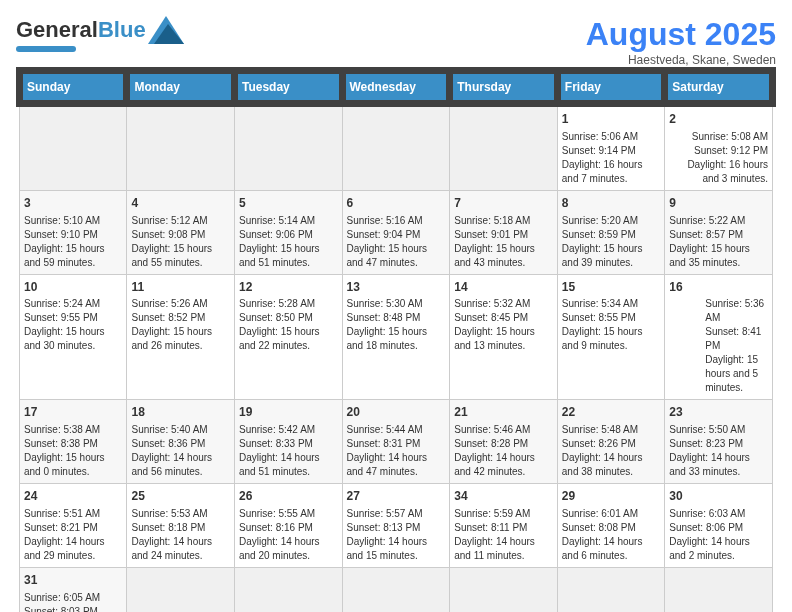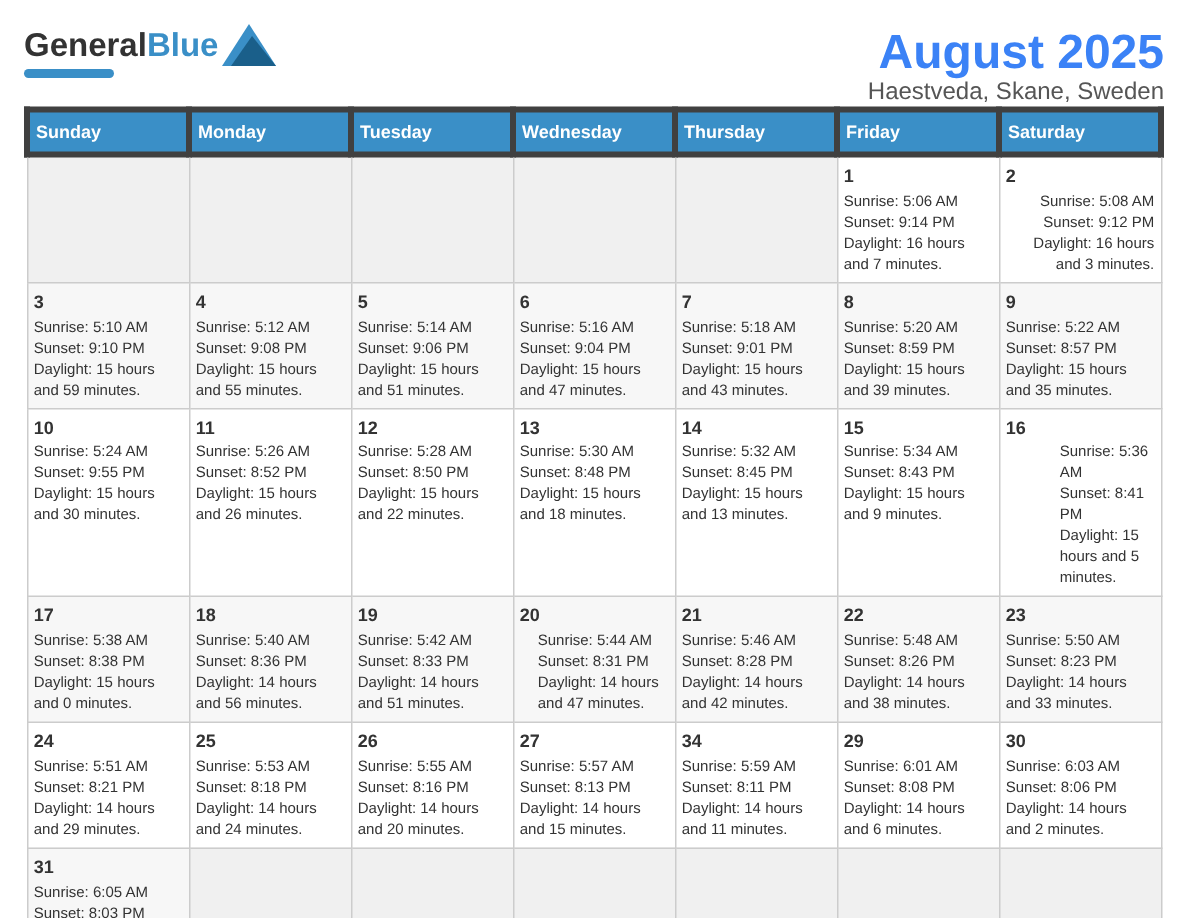--- a/index.html
+++ b/index.html
@@ -43,7 +43,7 @@
       font-weight: bold;
     }
     .title-block h2 {
-      font-size: 16px;
+      font-size: 12px;
       color: #555;
       font-weight: normal;
     }

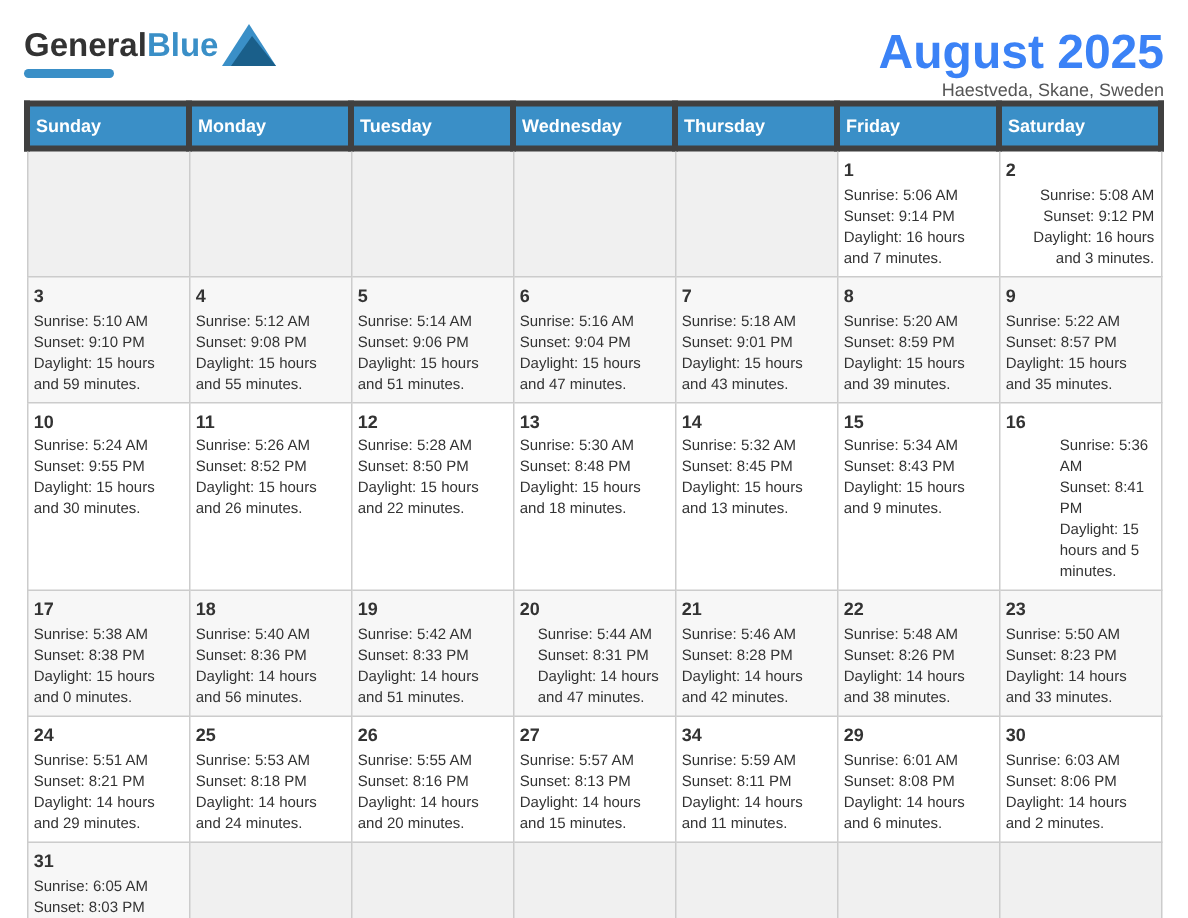--- a/index.html
+++ b/index.html
@@ -59,7 +59,7 @@
       text-align: left;
       font-size: 12px;
       font-weight: bold;
-      border: 4px solid #404040;
+      border: 7px solid #404040;
     }
     tbody tr td {
       border: 1px solid #ccc;

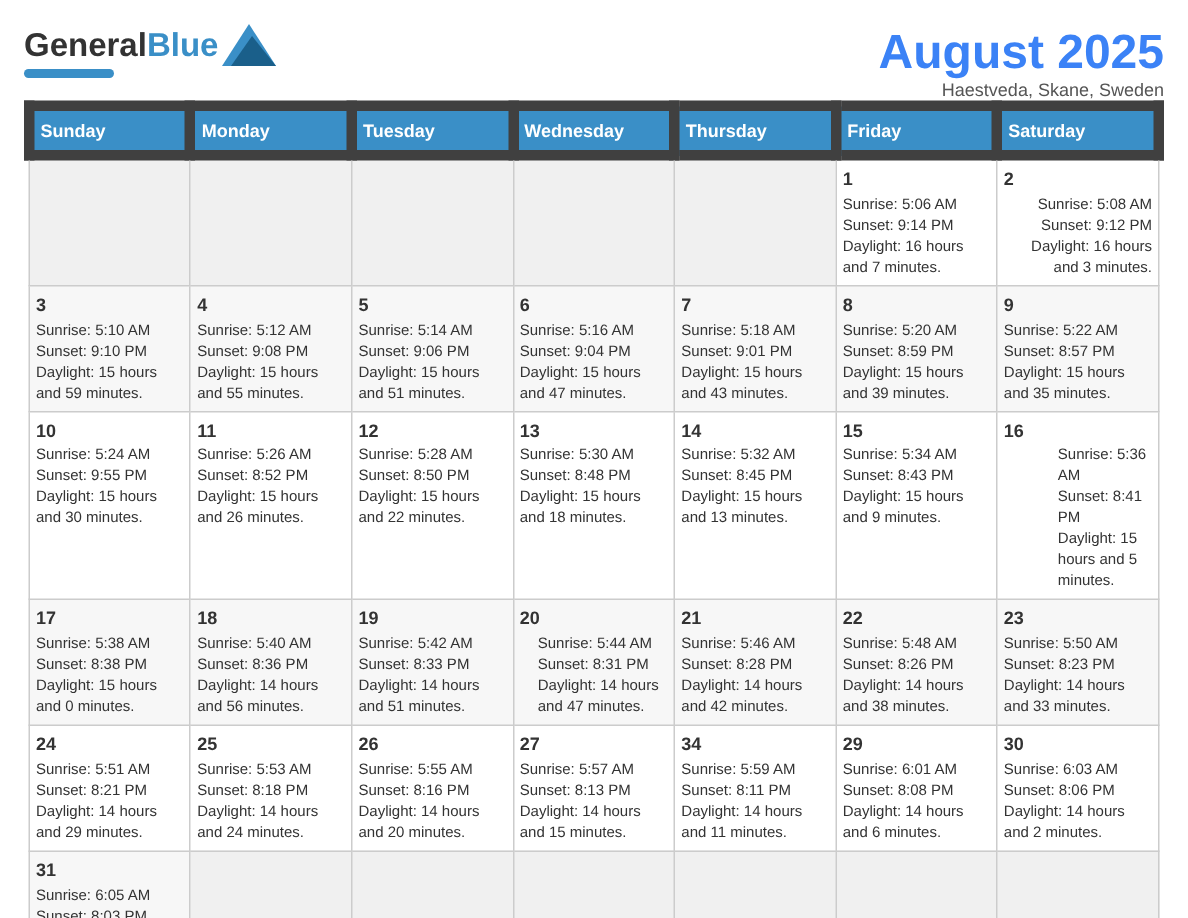--- a/index.html
+++ b/index.html
@@ -214,7 +214,7 @@
         <td>
           <span class="day-num">15</span>
           <div class="cell-content" style="white-space: pre-line;">Sunrise: 5:34 AM
-Sunset: 8:43 PM
+Sunset: 8:55 PM
 Daylight: 15 hours and 9 minutes.</div>
         </td>
         <td>

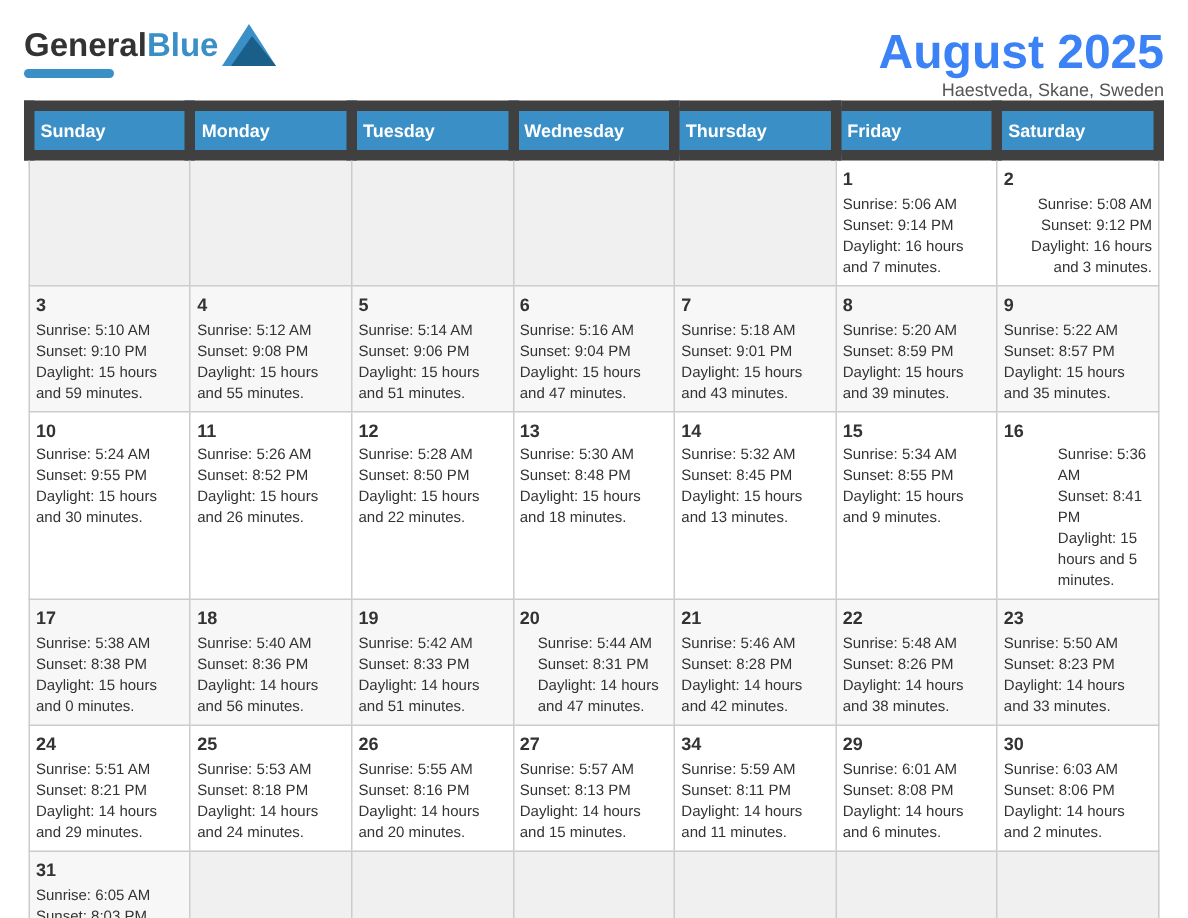--- a/index.html
+++ b/index.html
@@ -245,7 +245,7 @@
         </td>
         <td>
           <span class="day-num">20</span>
-          <div class="cell-content" style="white-space: pre-line; margin-left: 12px;">Sunrise: 5:44 AM
+          <div class="cell-content" style="white-space: pre-line;">Sunrise: 5:44 AM
 Sunset: 8:31 PM
 Daylight: 14 hours and 47 minutes.</div>
         </td>

